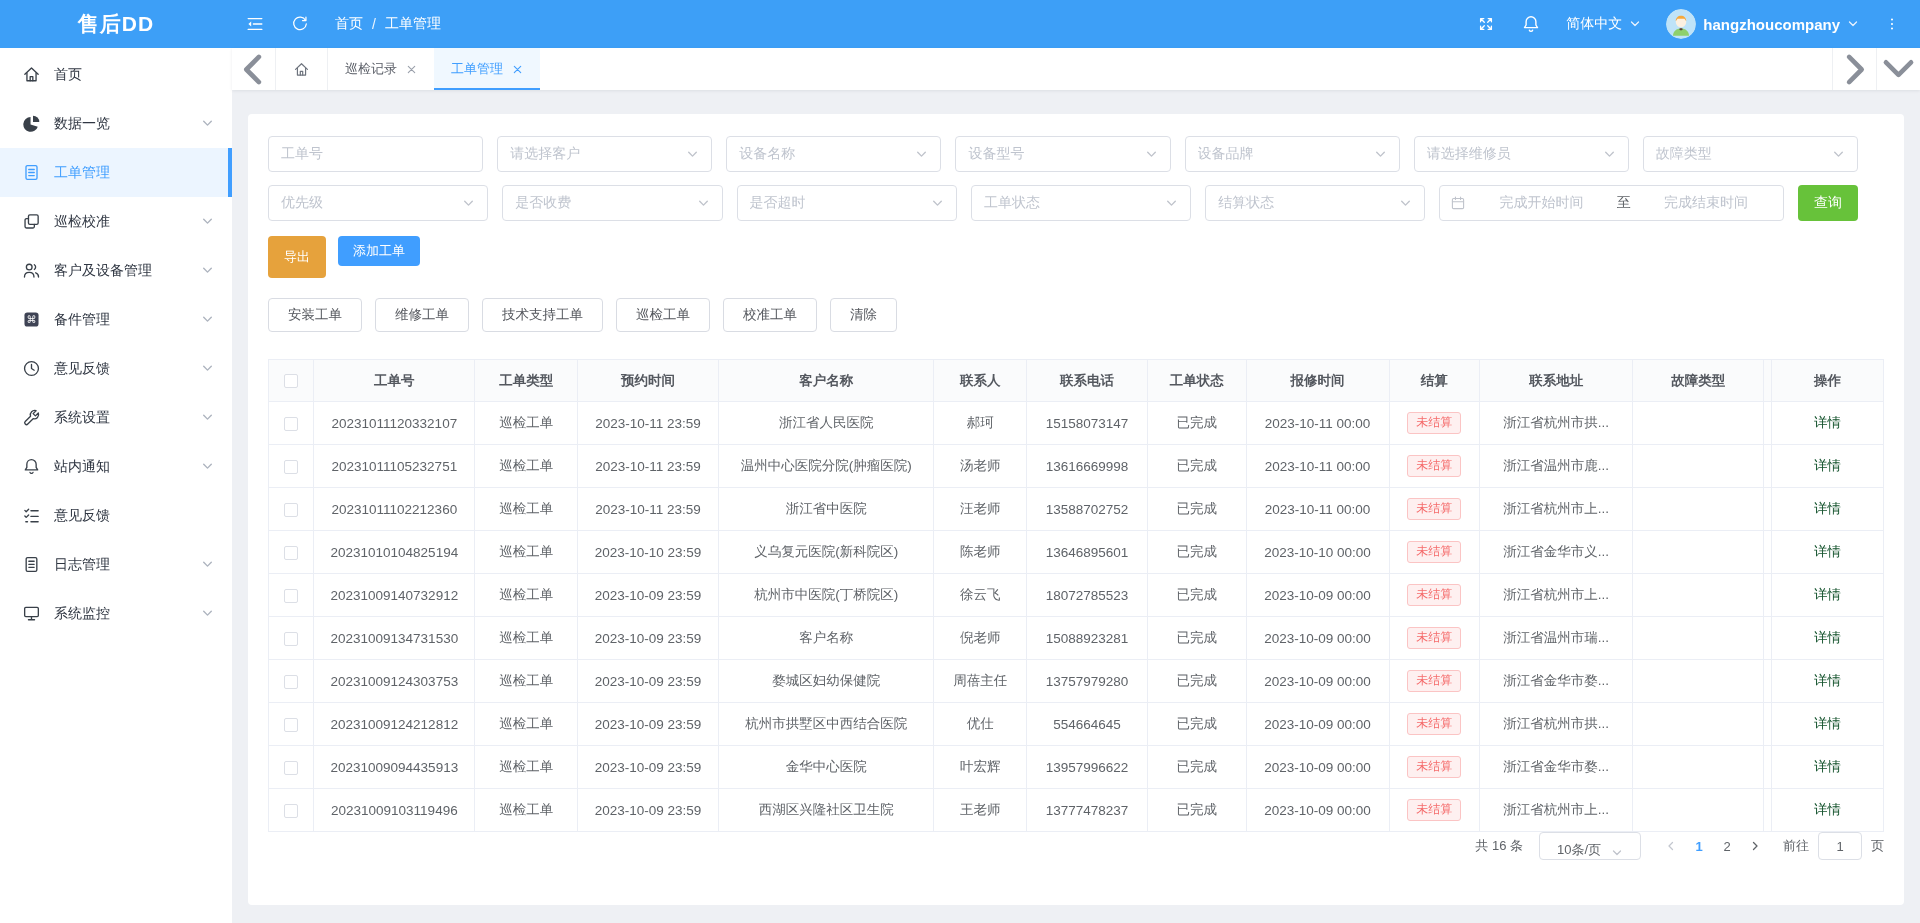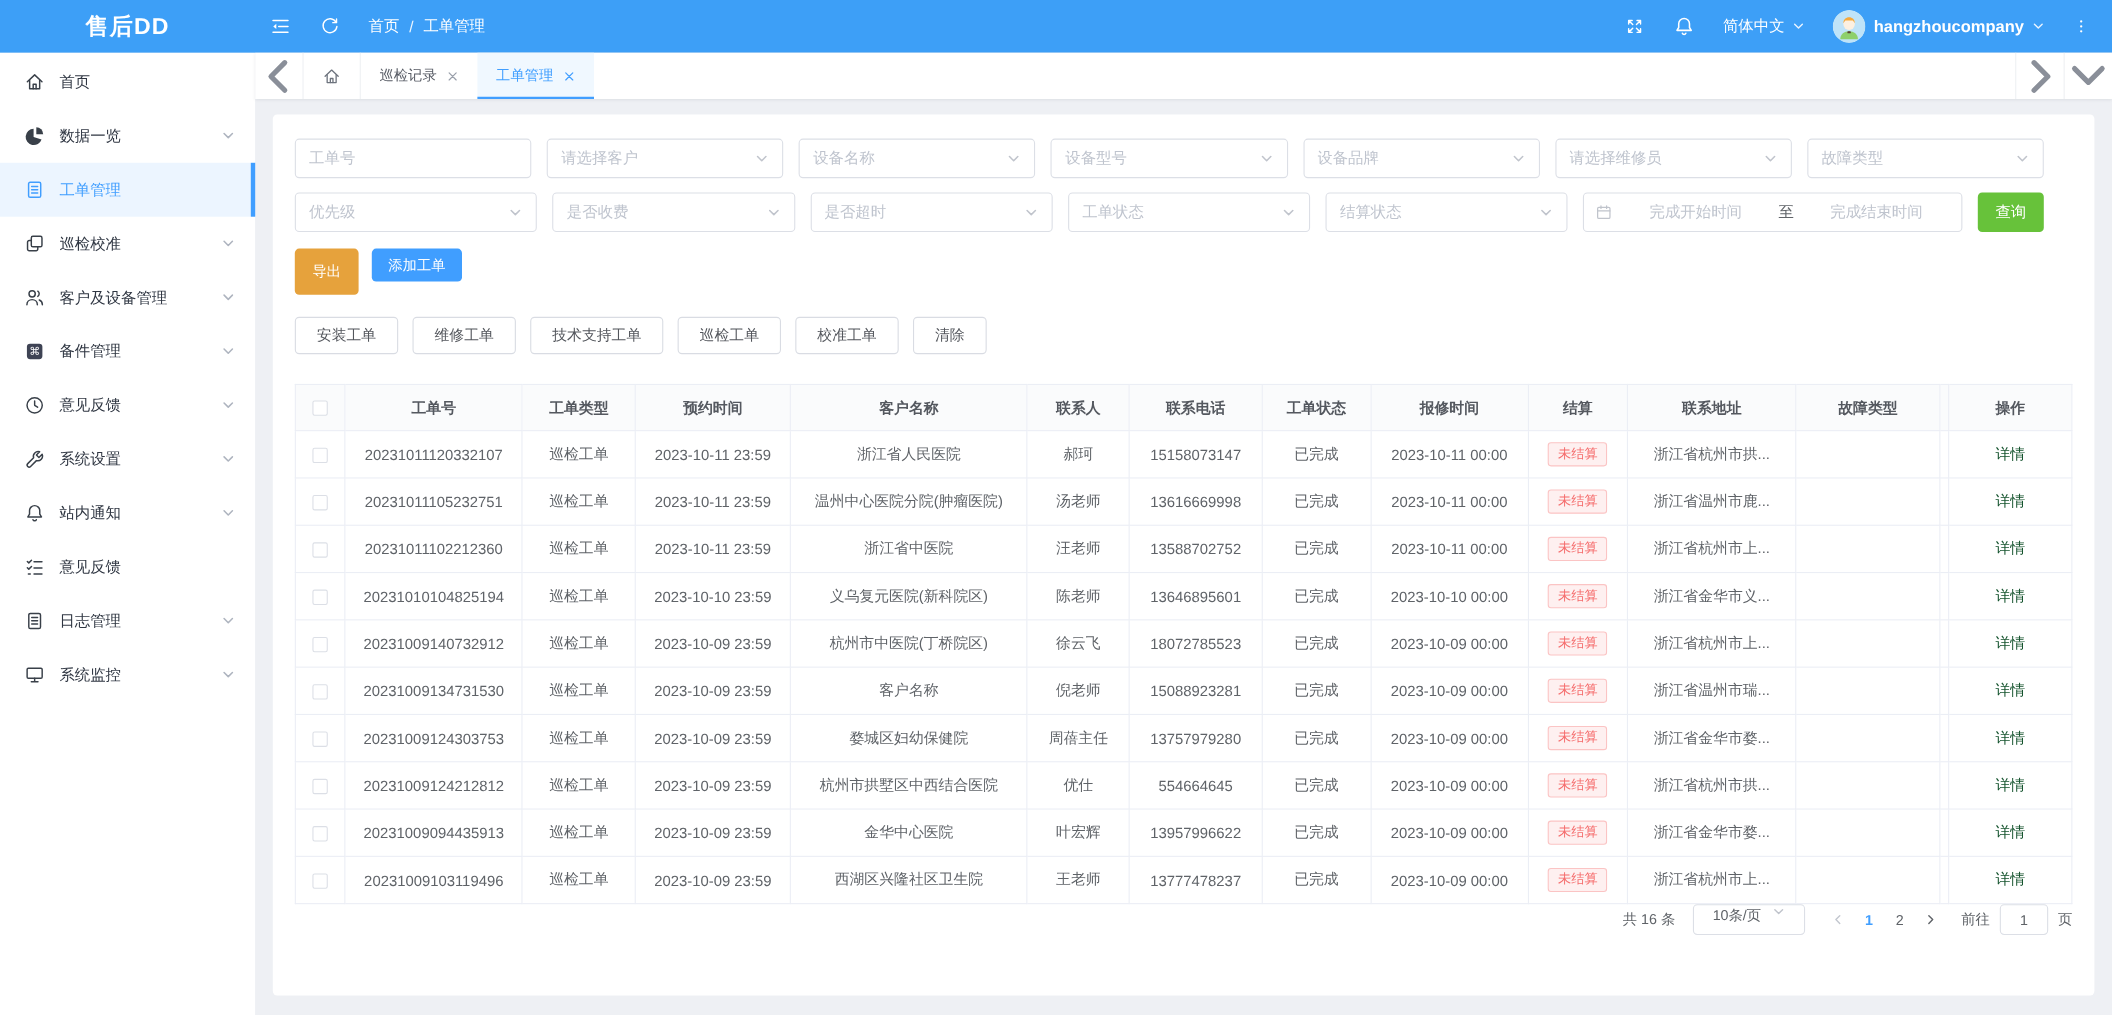--- a/index.html
+++ b/index.html
@@ -50,7 +50,7 @@
   .tab-spacer { flex:1; }
 
   
-  .content { flex:1; padding:14px 16px 18px; min-height:0; }
+  .content { flex:1; padding:24px 16px 18px; min-height:0; }
   .card { background:#fff; border-radius:4px; height:100%; padding:22px 20px; overflow:hidden; }
 
   .filter-row { display:flex; gap:14px; margin-bottom:13px; padding-right:26px; }

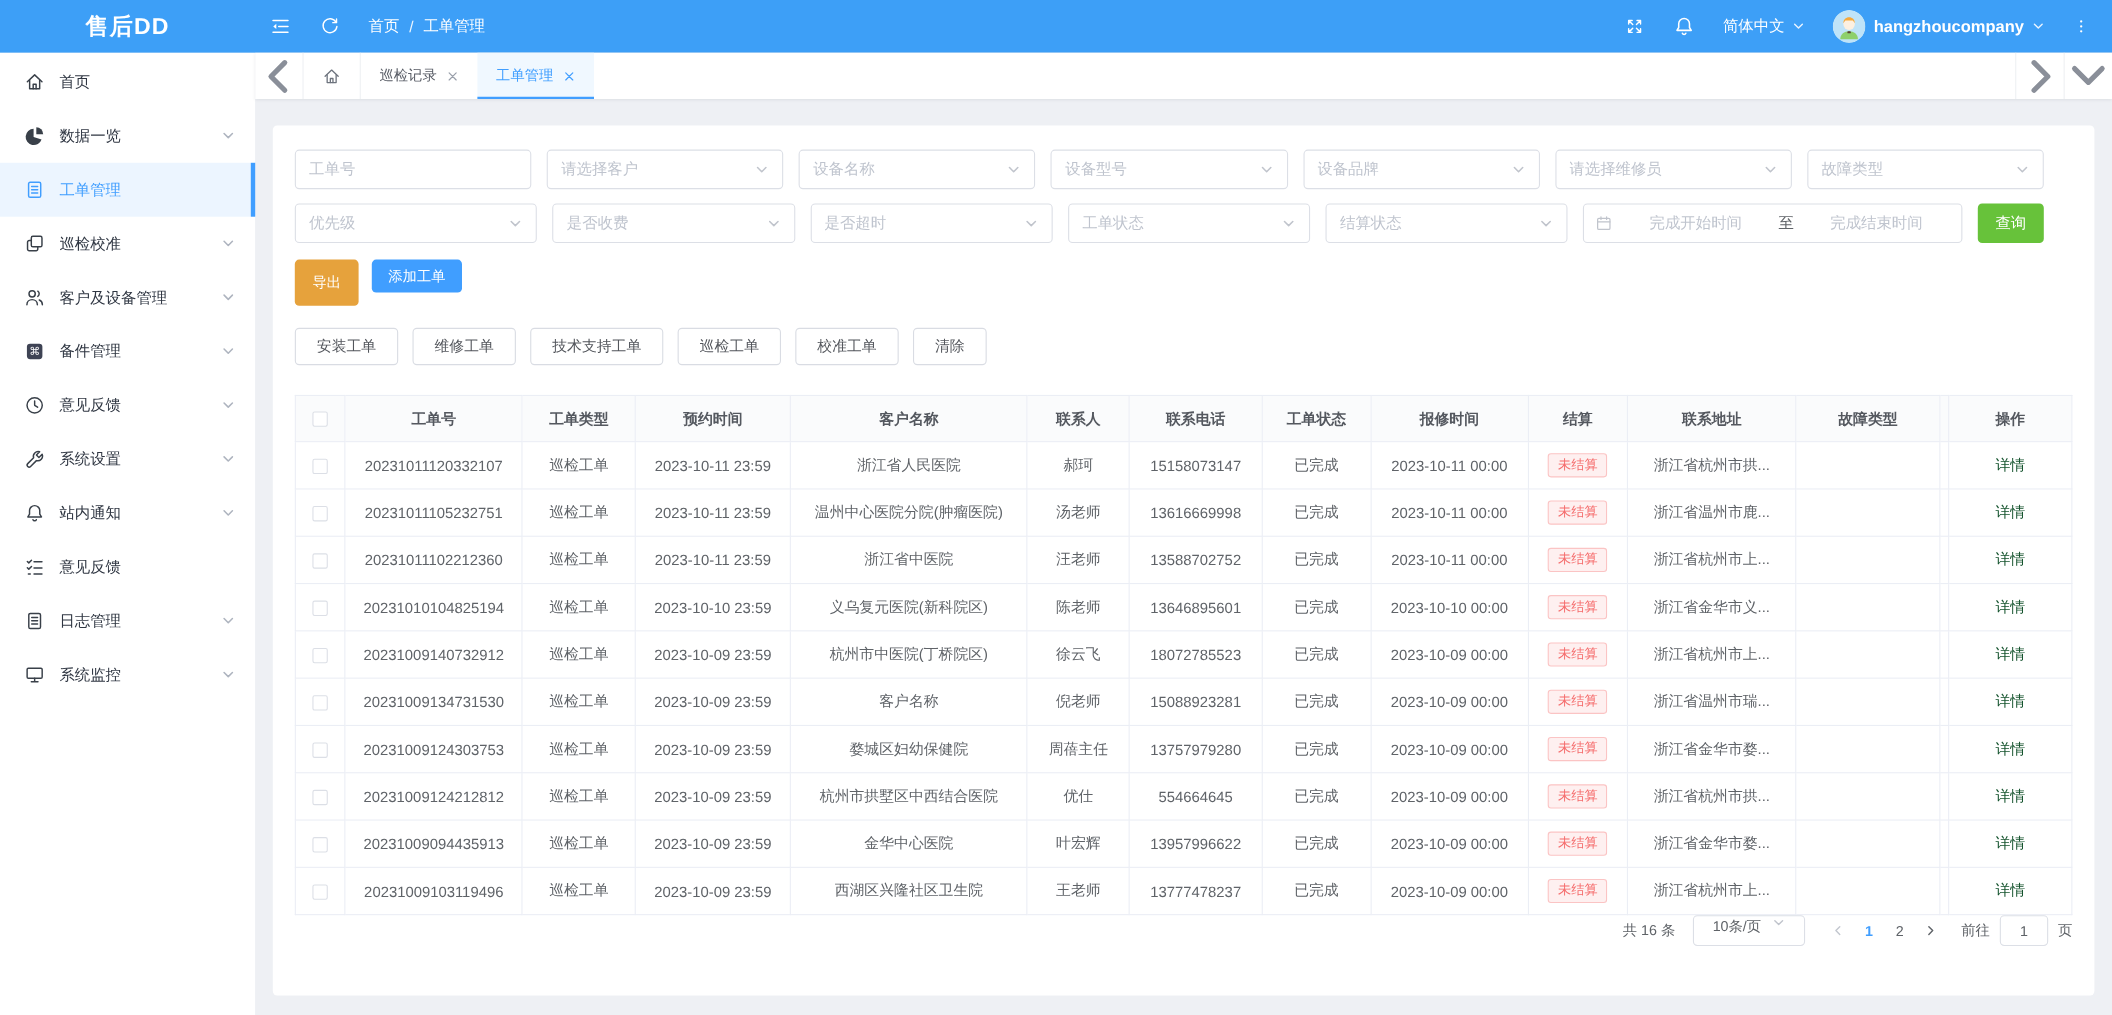--- a/index.html
+++ b/index.html
@@ -83,7 +83,7 @@
   
   .pagination { display:flex; justify-content:flex-end; align-items:center; font-size:13px; color:#5f6368; }
   .pg-total { margin-right:16px; }
-  .pg-size { width:102px; height:28px; border:1px solid #dcdfe6; border-radius:4px; display:flex; align-items:flex-start; justify-content:center; gap:10px; margin-right:16px; cursor:pointer; }
+  .pg-size { width:102px; height:28px; border:1px solid #dcdfe6; border-radius:4px; display:flex; align-items:flex-end; justify-content:center; gap:10px; margin-right:16px; cursor:pointer; }
   .pg-size .chev { width:12px; height:12px; color:#c0c4cc; }
   .pg-btn { width:28px; height:28px; display:flex; align-items:center; justify-content:center; cursor:pointer; }
   .pg-btn .chev { width:12px; height:12px; }

